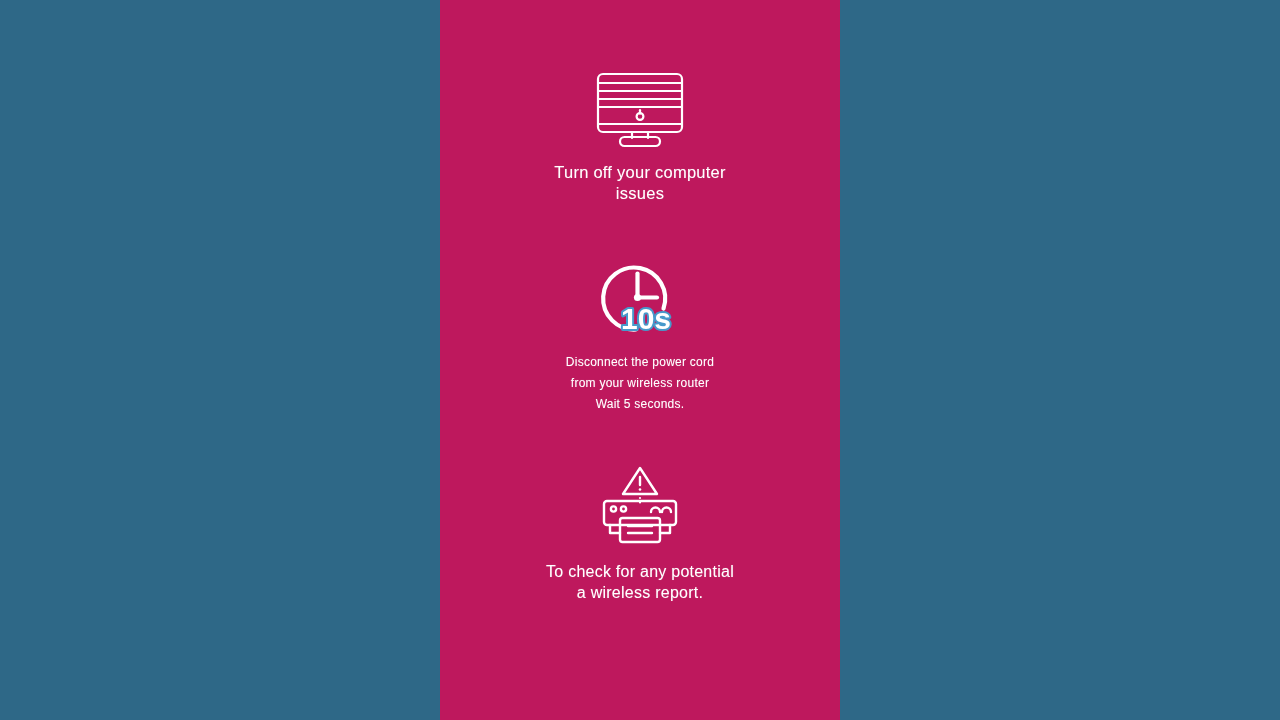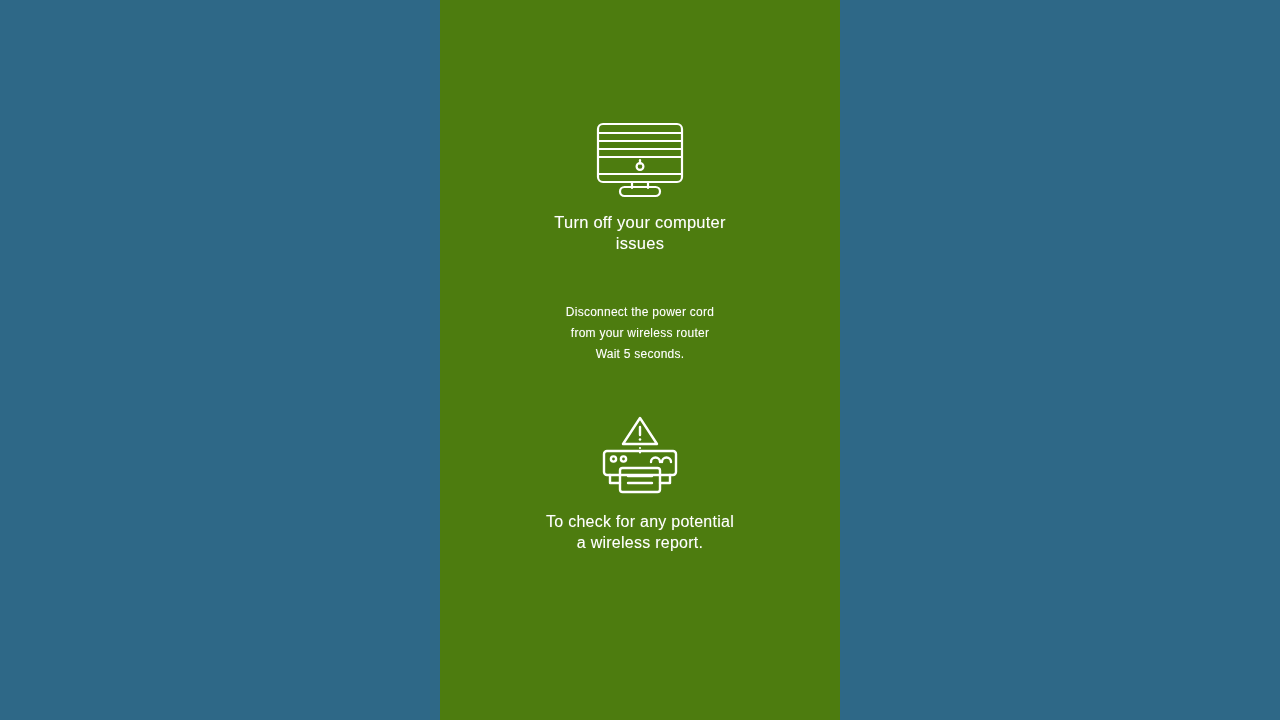--- a/index.html
+++ b/index.html
@@ -43,7 +43,7 @@
     top: 0;
     width: 400px;
     height: 720px;
-    background: #4d7c0f;
+    background: #be185d;
     display: flex;
     flex-direction: column;
     align-items: flex-end;

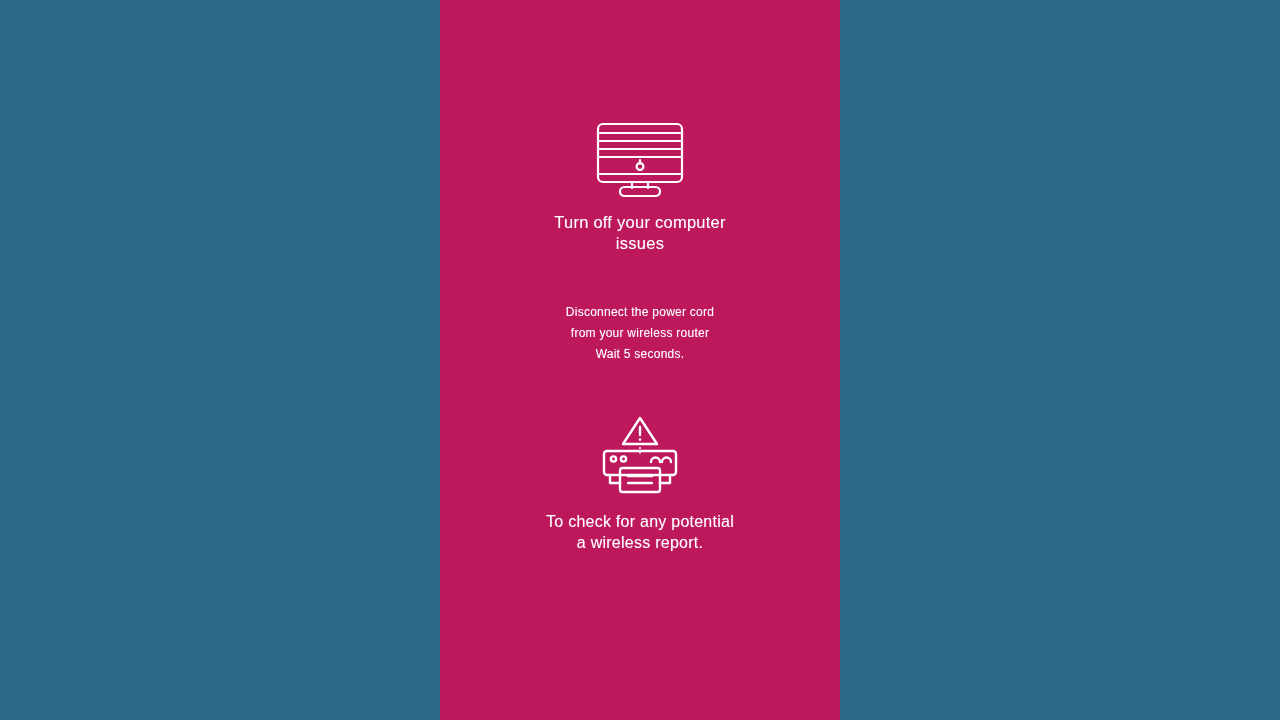--- a/index.html
+++ b/index.html
@@ -125,6 +125,18 @@
     </div>
 
     <div class="step step-2">
+      <div class="icon-wrap">
+        <svg width="100" height="86" viewBox="0 0 100 86" fill="none" stroke="#ffffff" stroke-width="4.2" stroke-linecap="round" stroke-linejoin="round">
+
+          <path d="M73.5 56.5 A31 31 0 1 0 46 77.5"></path>
+
+          <path d="M47.5 21.5 L47.5 45.5"></path>
+          <path d="M47.5 45.5 L67 45.5"></path>
+          <circle cx="47.5" cy="45.5" r="3.6" fill="#ffffff" stroke="none"></circle>
+
+          <text x="56" y="77" font-family="Liberation Sans, sans-serif" font-size="30" font-weight="bold" fill="#ffffff" stroke="#4799cb" stroke-width="4" paint-order="stroke" text-anchor="middle">10s</text>
+        </svg>
+      </div>
       <div class="caption caption-2">
         <span class="cap-line">Disconnect the power cord</span>
         <span class="cap-line">from your wireless router</span>

